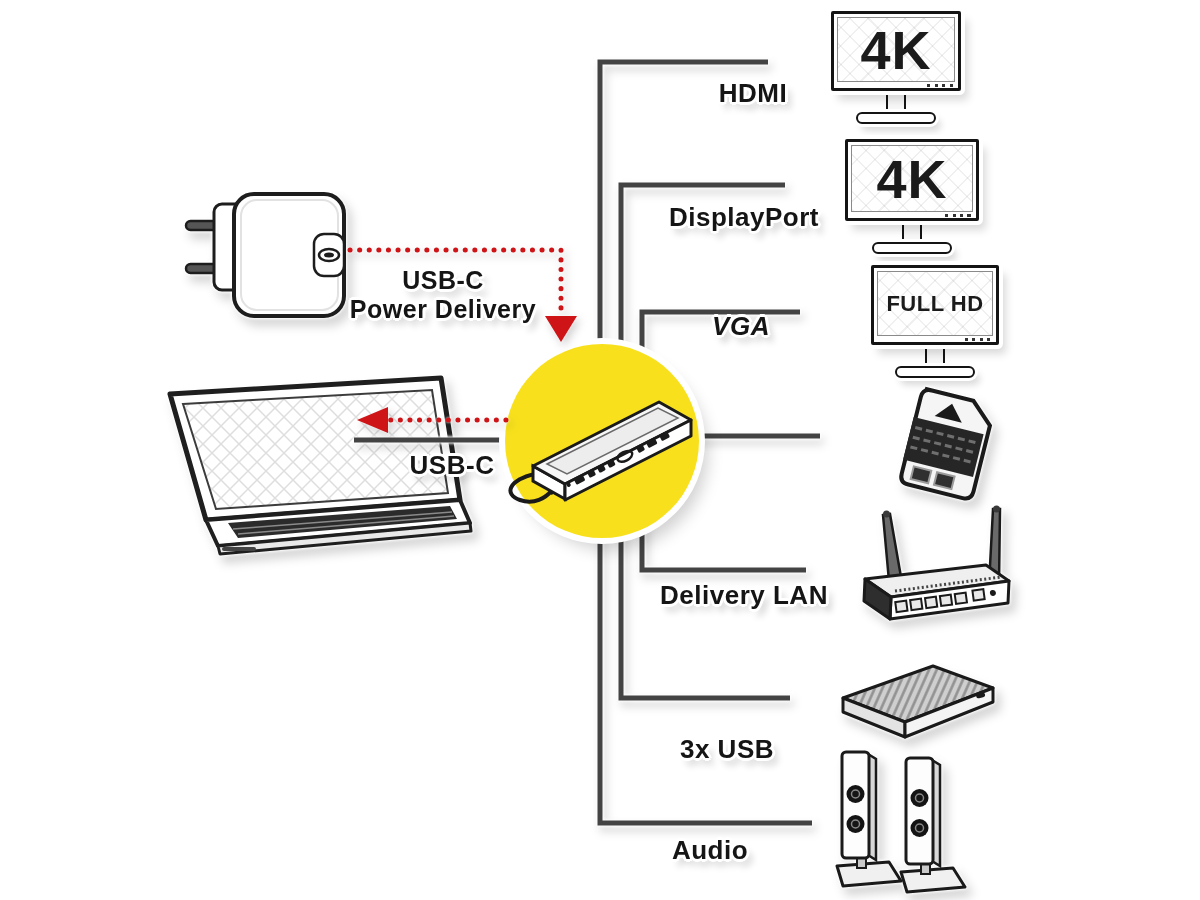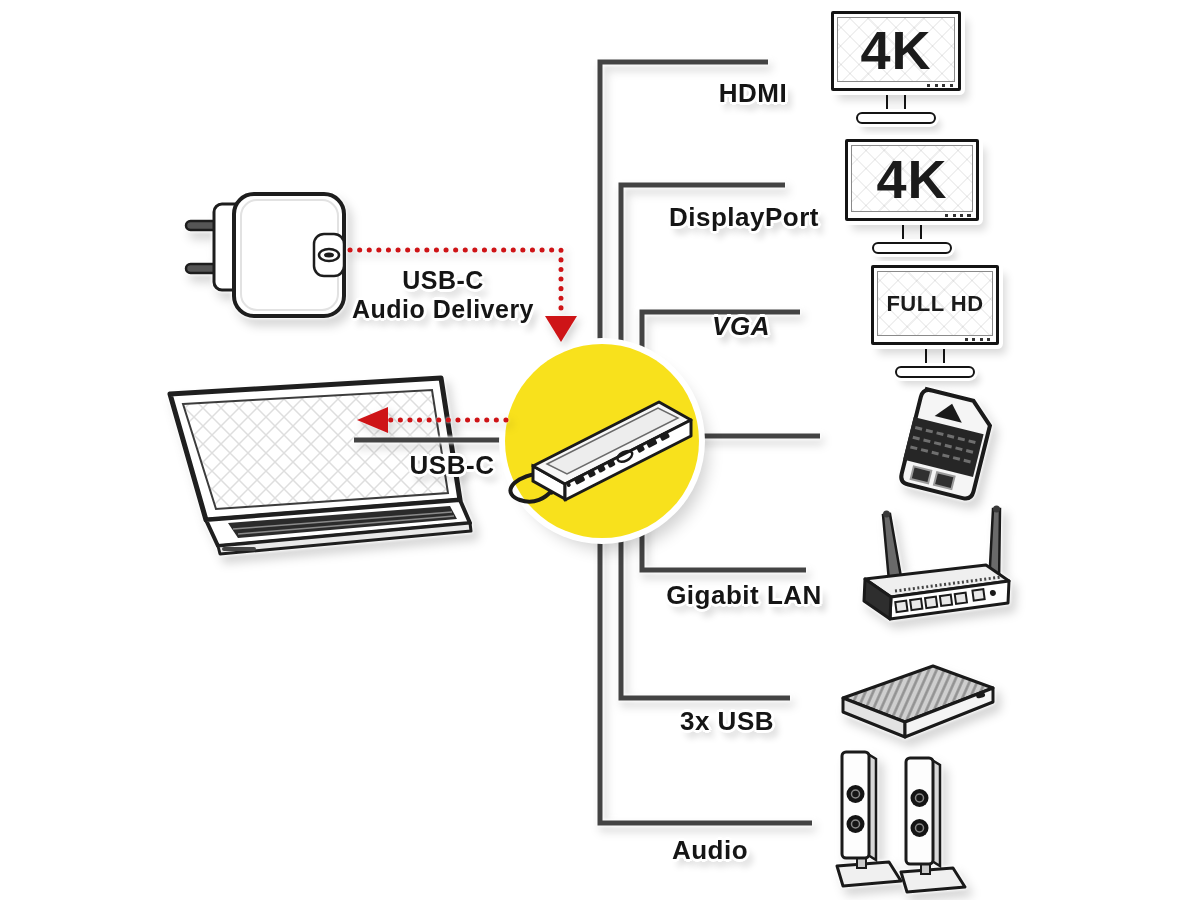--- a/index.html
+++ b/index.html
@@ -229,7 +229,7 @@
 
   <div class="lbl two-line" style="left:443px;top:266px;">
     <div>USB-C</div>
-    <div>Audio Delivery</div>
+    <div>Power Delivery</div>
   </div>
   <div class="lbl" style="left:452px;top:450px;">USB-C</div>
   <div class="lbl" style="left:716px;top:78px;margin-left:37px;">HDMI</div>

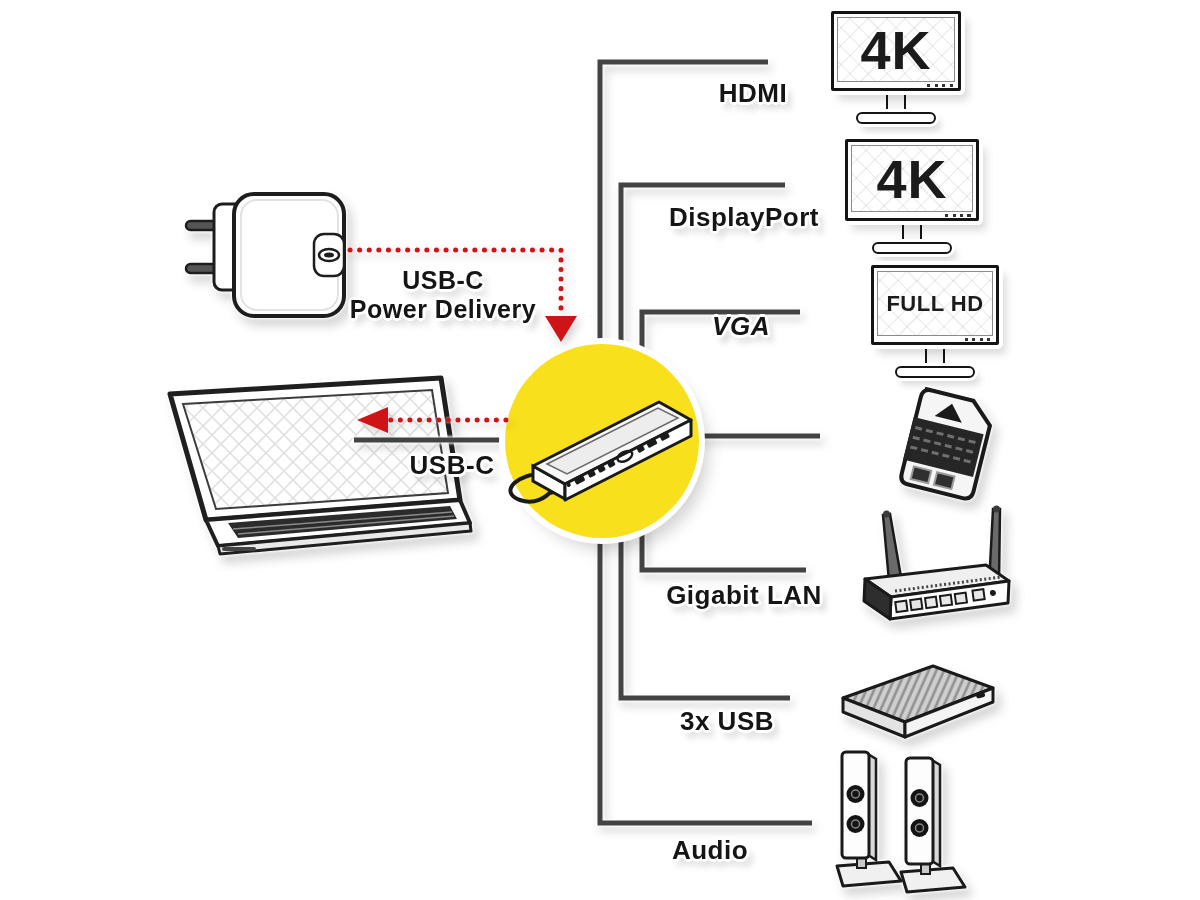--- a/index.html
+++ b/index.html
@@ -235,7 +235,7 @@
   <div class="lbl" style="left:716px;top:78px;margin-left:37px;">HDMI</div>
   <div class="lbl" style="left:696px;top:202px;margin-left:48px;">DisplayPort</div>
   <div class="lbl" style="left:741px;top:311px;font-style:italic;">VGA</div>
-  <div class="lbl" style="left:744px;top:580px;">Gigabit LAN</div>
+  <div class="lbl" style="left:744px;top:580px;">Delivery LAN</div>
   <div class="lbl" style="left:727px;top:706px;">3x USB</div>
   <div class="lbl" style="left:710px;top:835px;">Audio</div>
 

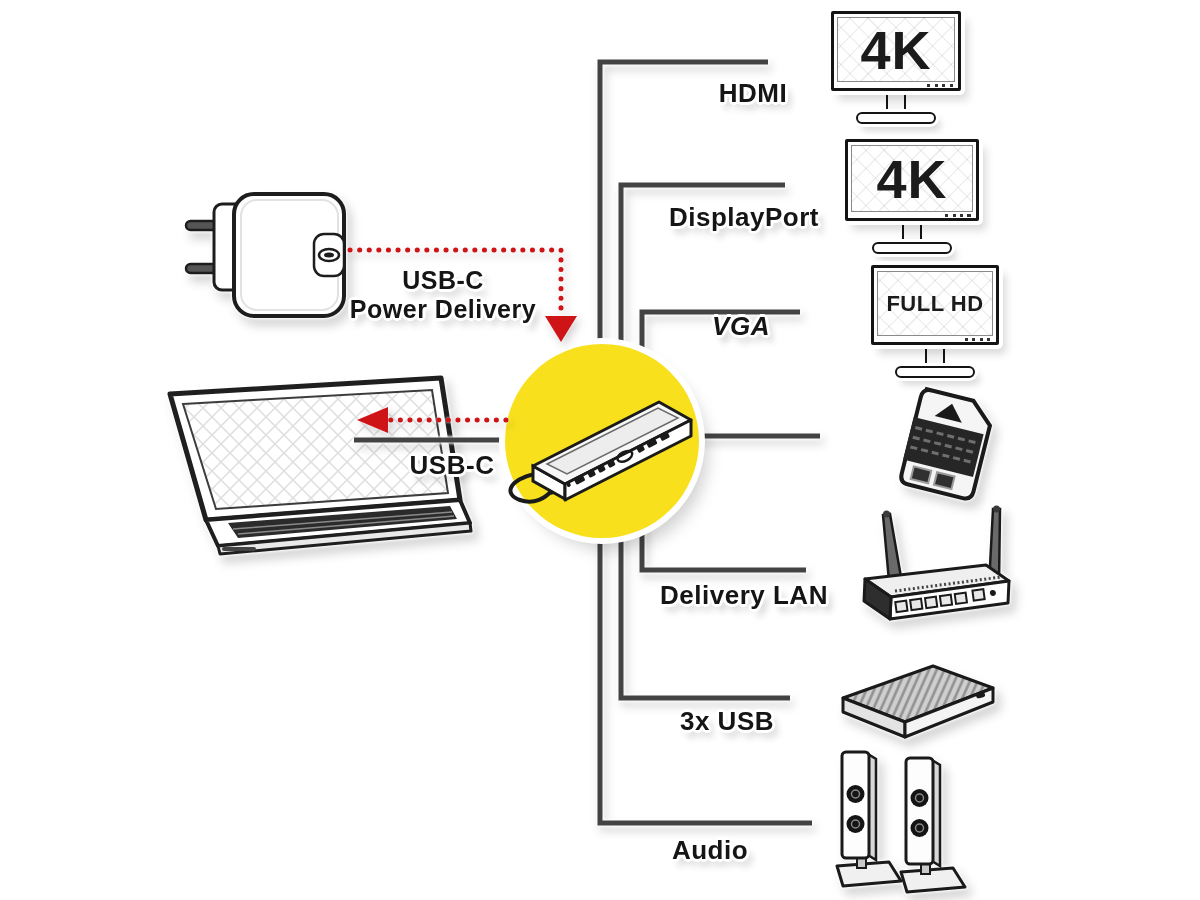--- a/index.html
+++ b/index.html
@@ -236,7 +236,7 @@
   <div class="lbl" style="left:696px;top:202px;margin-left:48px;">DisplayPort</div>
   <div class="lbl" style="left:741px;top:311px;font-style:italic;">VGA</div>
   <div class="lbl" style="left:744px;top:580px;">Delivery LAN</div>
-  <div class="lbl" style="left:727px;top:706px;">3x USB</div>
+  <div class="lbl" style="left:727px;top:734px;">3x USB</div>
   <div class="lbl" style="left:710px;top:835px;">Audio</div>
 
 </div>

